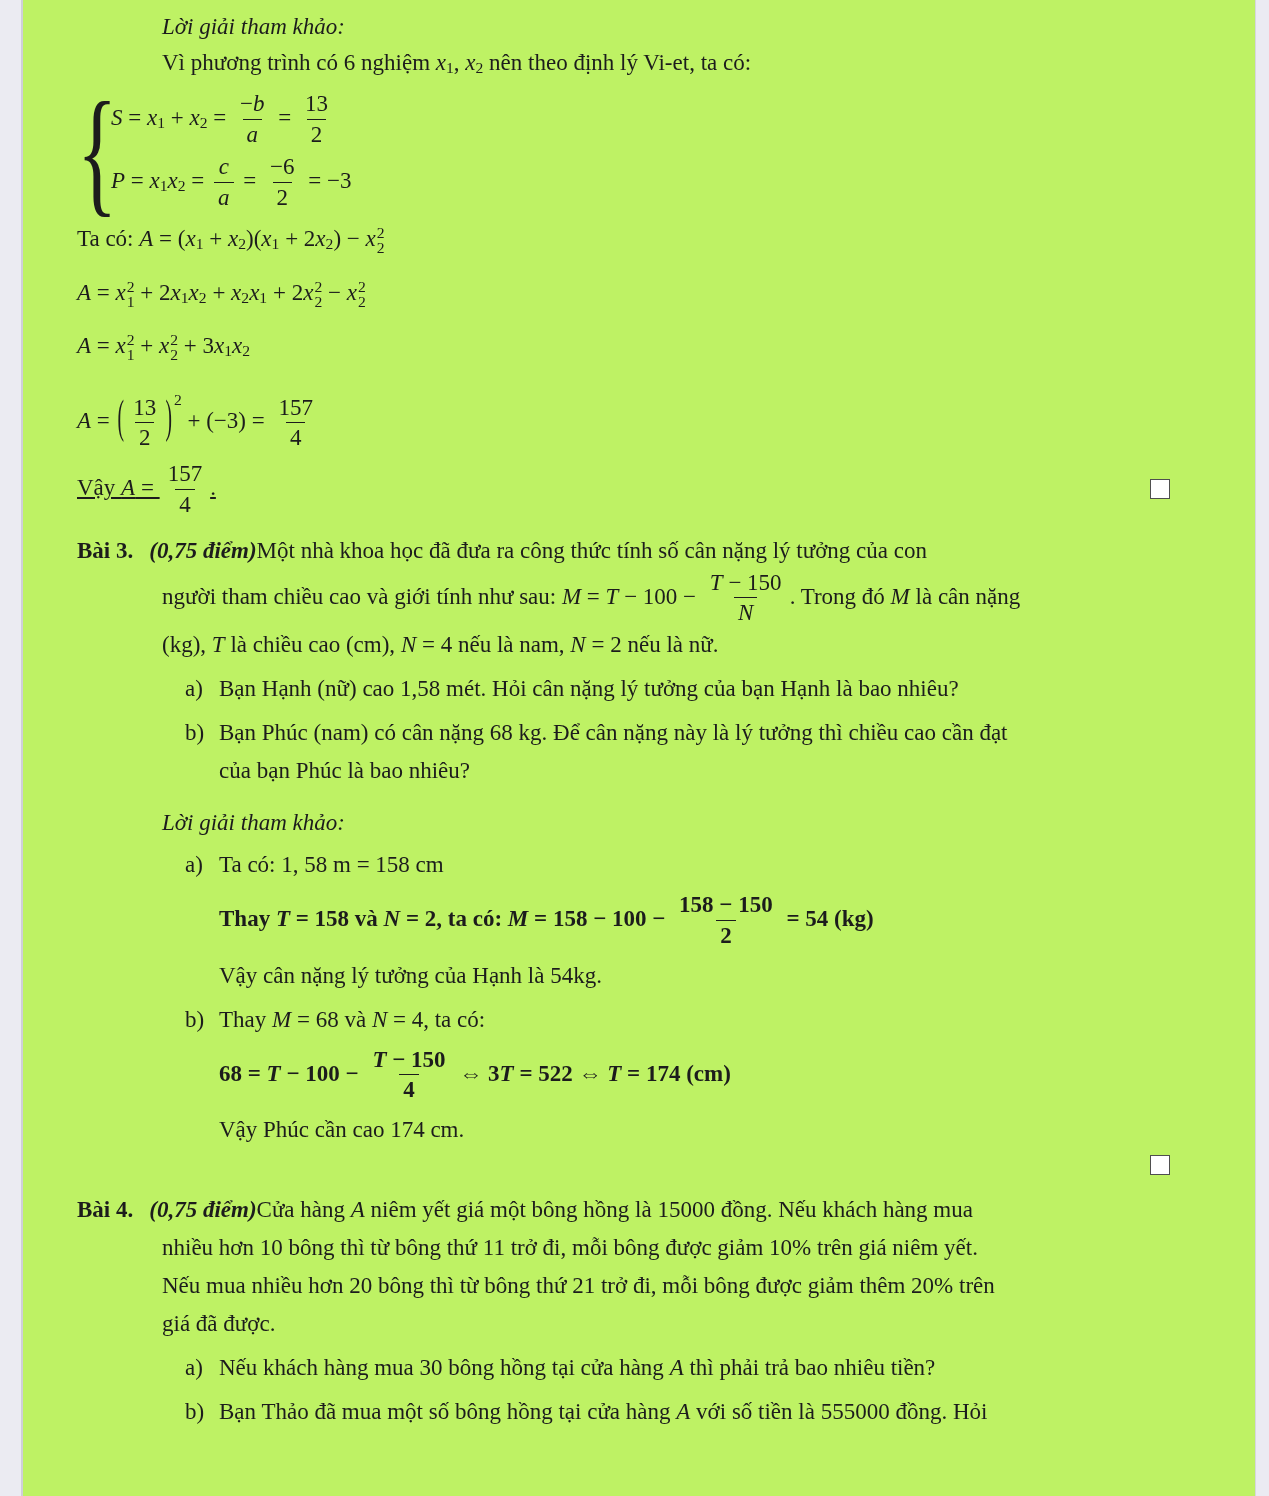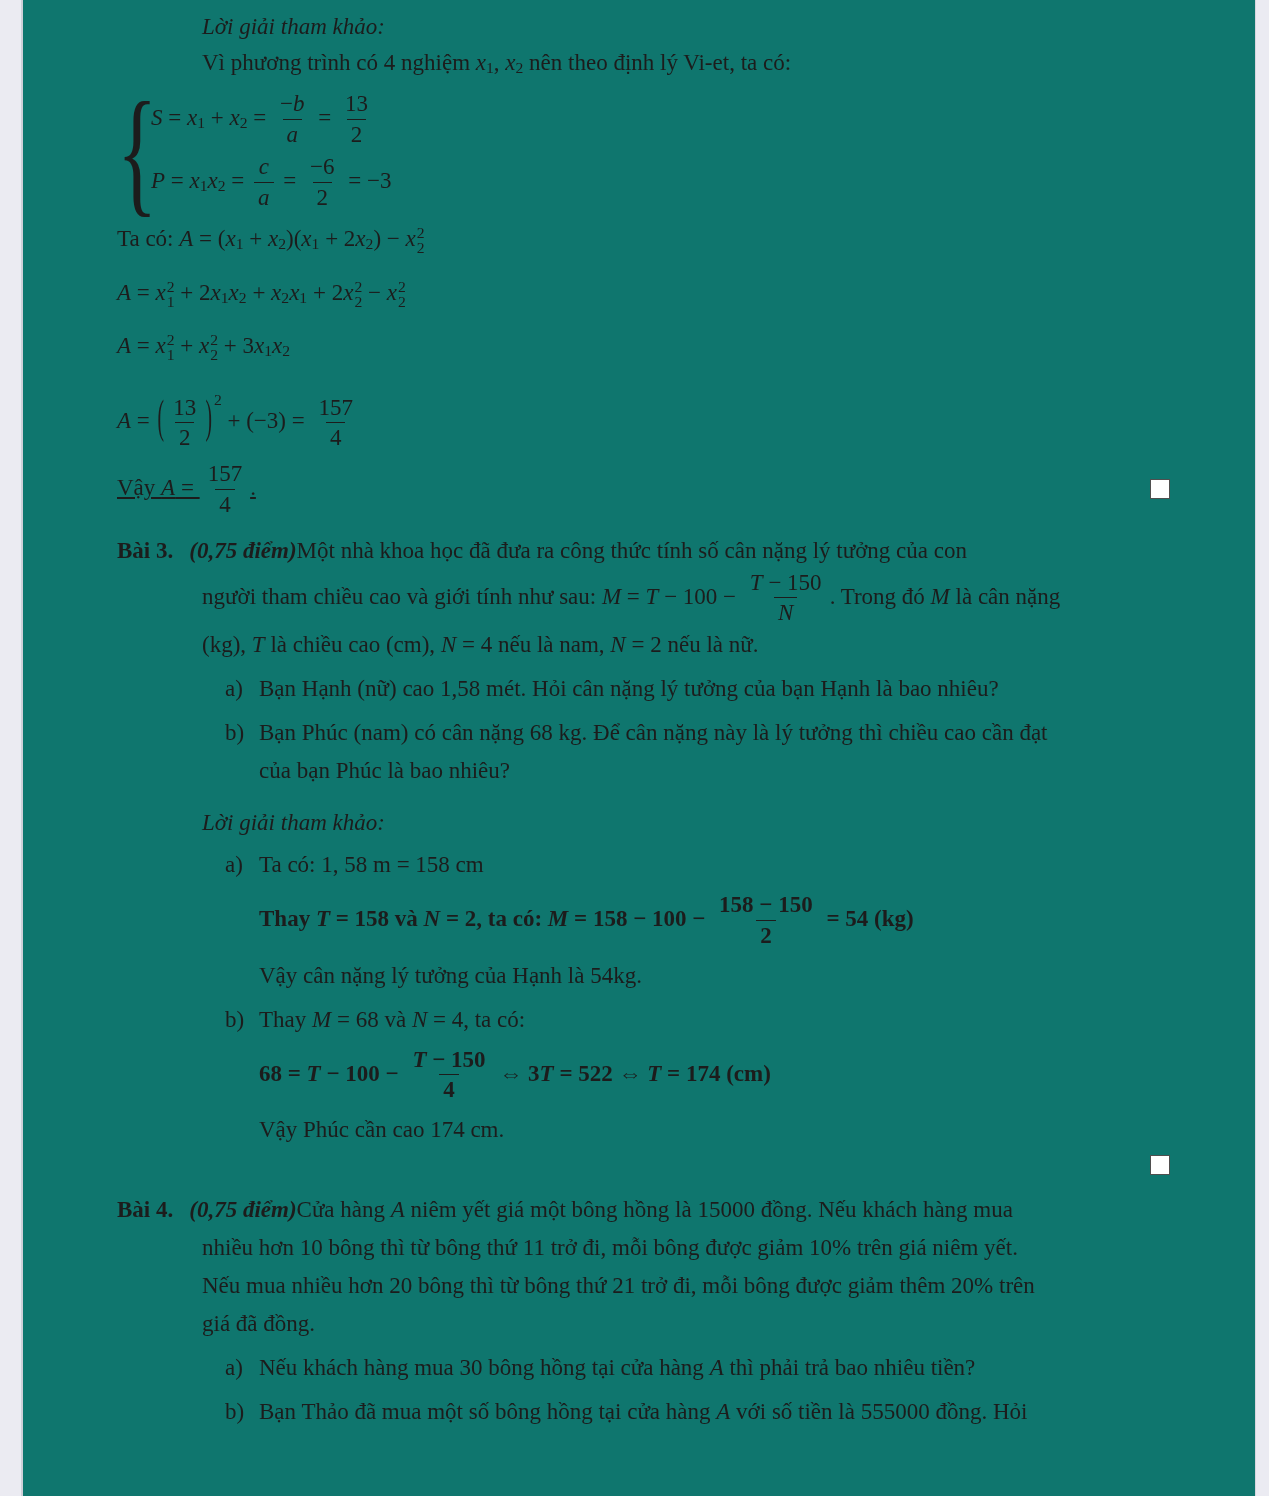--- a/index.html
+++ b/index.html
@@ -14,8 +14,8 @@
   .gutter-right{position:absolute;right:0;top:0;bottom:0;width:13px;background:#ebebf2;border-left:1px solid #d6d6de;}
   .page{
     position:absolute;left:23px;right:14px;top:0;bottom:0;
-    background:#0f766e;
-    padding:10px 85px 0 94px;
+    background:#bef264;
+    padding:10px 85px 0 54px;
     box-sizing:border-box;
   }
   #doc > div{white-space:nowrap;}

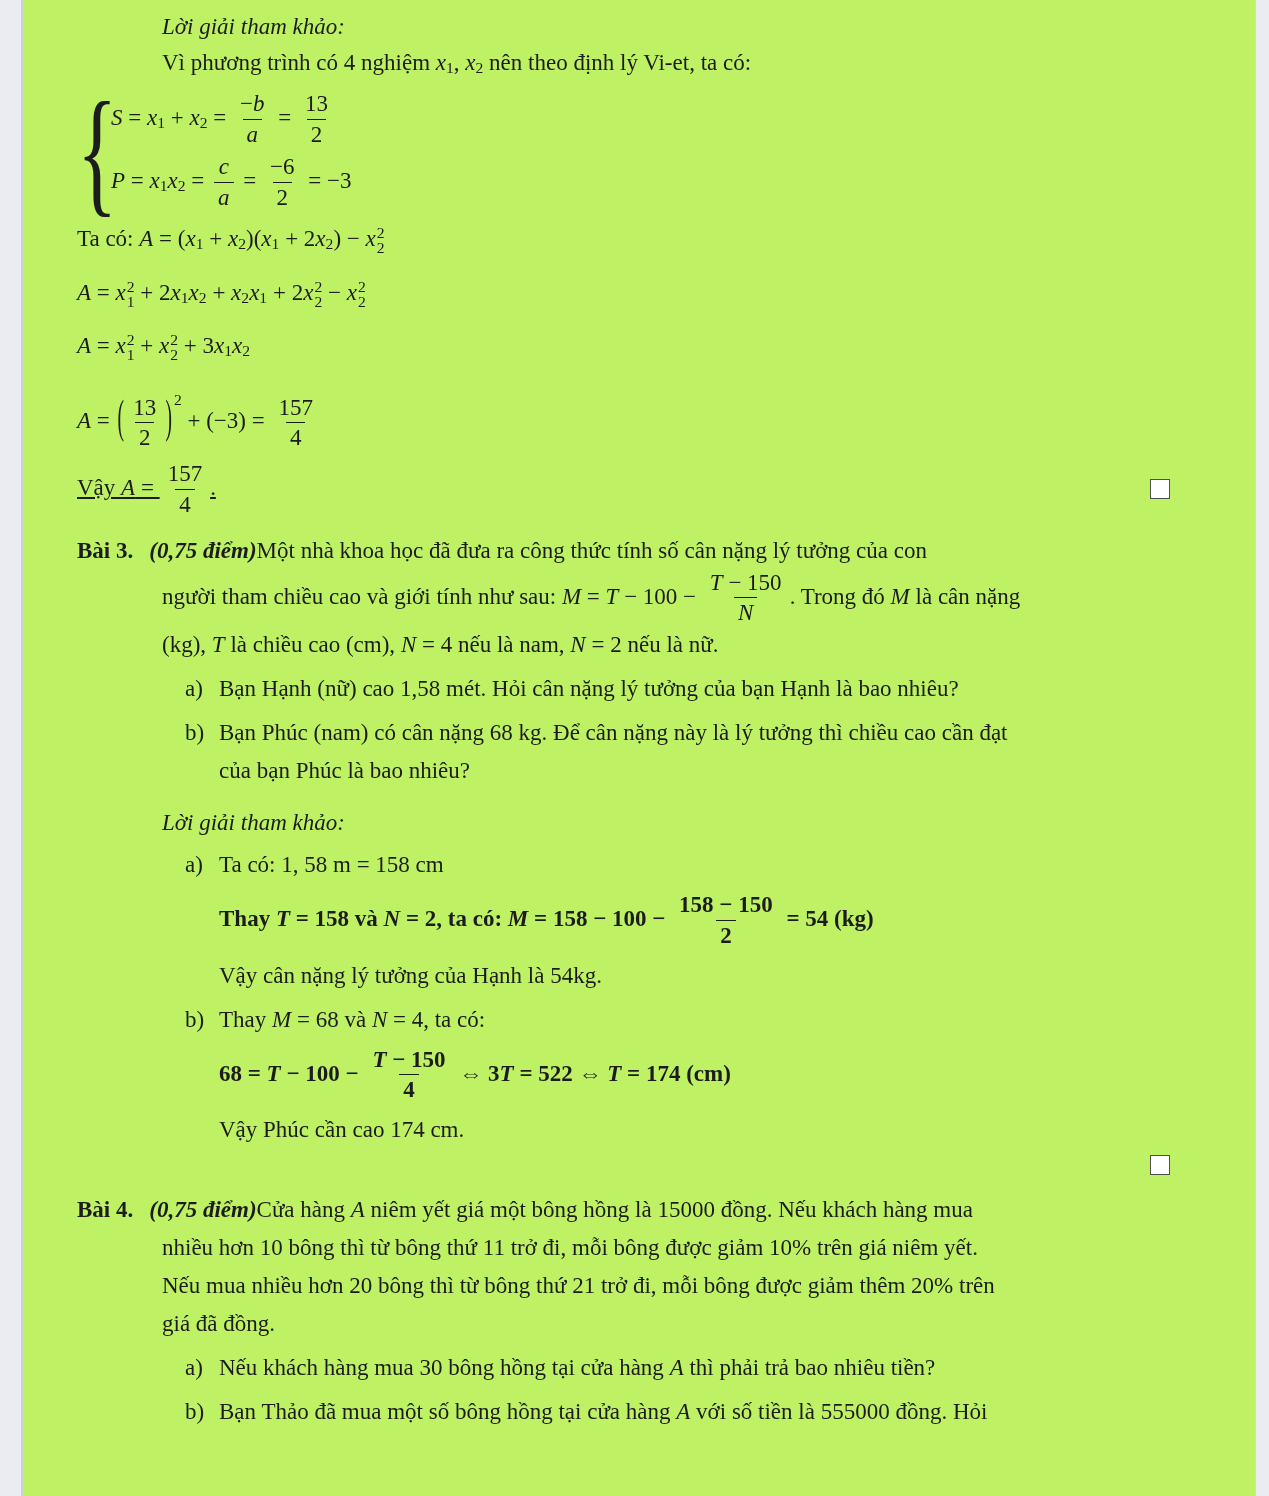--- a/index.html
+++ b/index.html
@@ -69,7 +69,7 @@
 <div class="page">
   <div id="doc">
       <div class="italic-line ind"><span>Lời giải tham khảo:</span></div>
-      <div class="line ind"><span>Vì phương trình có 4 nghiệm </span><span class="it">x</span><span class="sb">1</span><span>, </span><span class="it">x</span><span class="sb">2</span><span> nên theo định lý Vi-et, ta có:</span></div>
+      <div class="line ind"><span>Vì phương trình có 6 nghiệm </span><span class="it">x</span><span class="sb">1</span><span>, </span><span class="it">x</span><span class="sb">2</span><span> nên theo định lý Vi-et, ta có:</span></div>
       <div class="system ind">
         <span class="brace">{</span>
         <div class="rows">

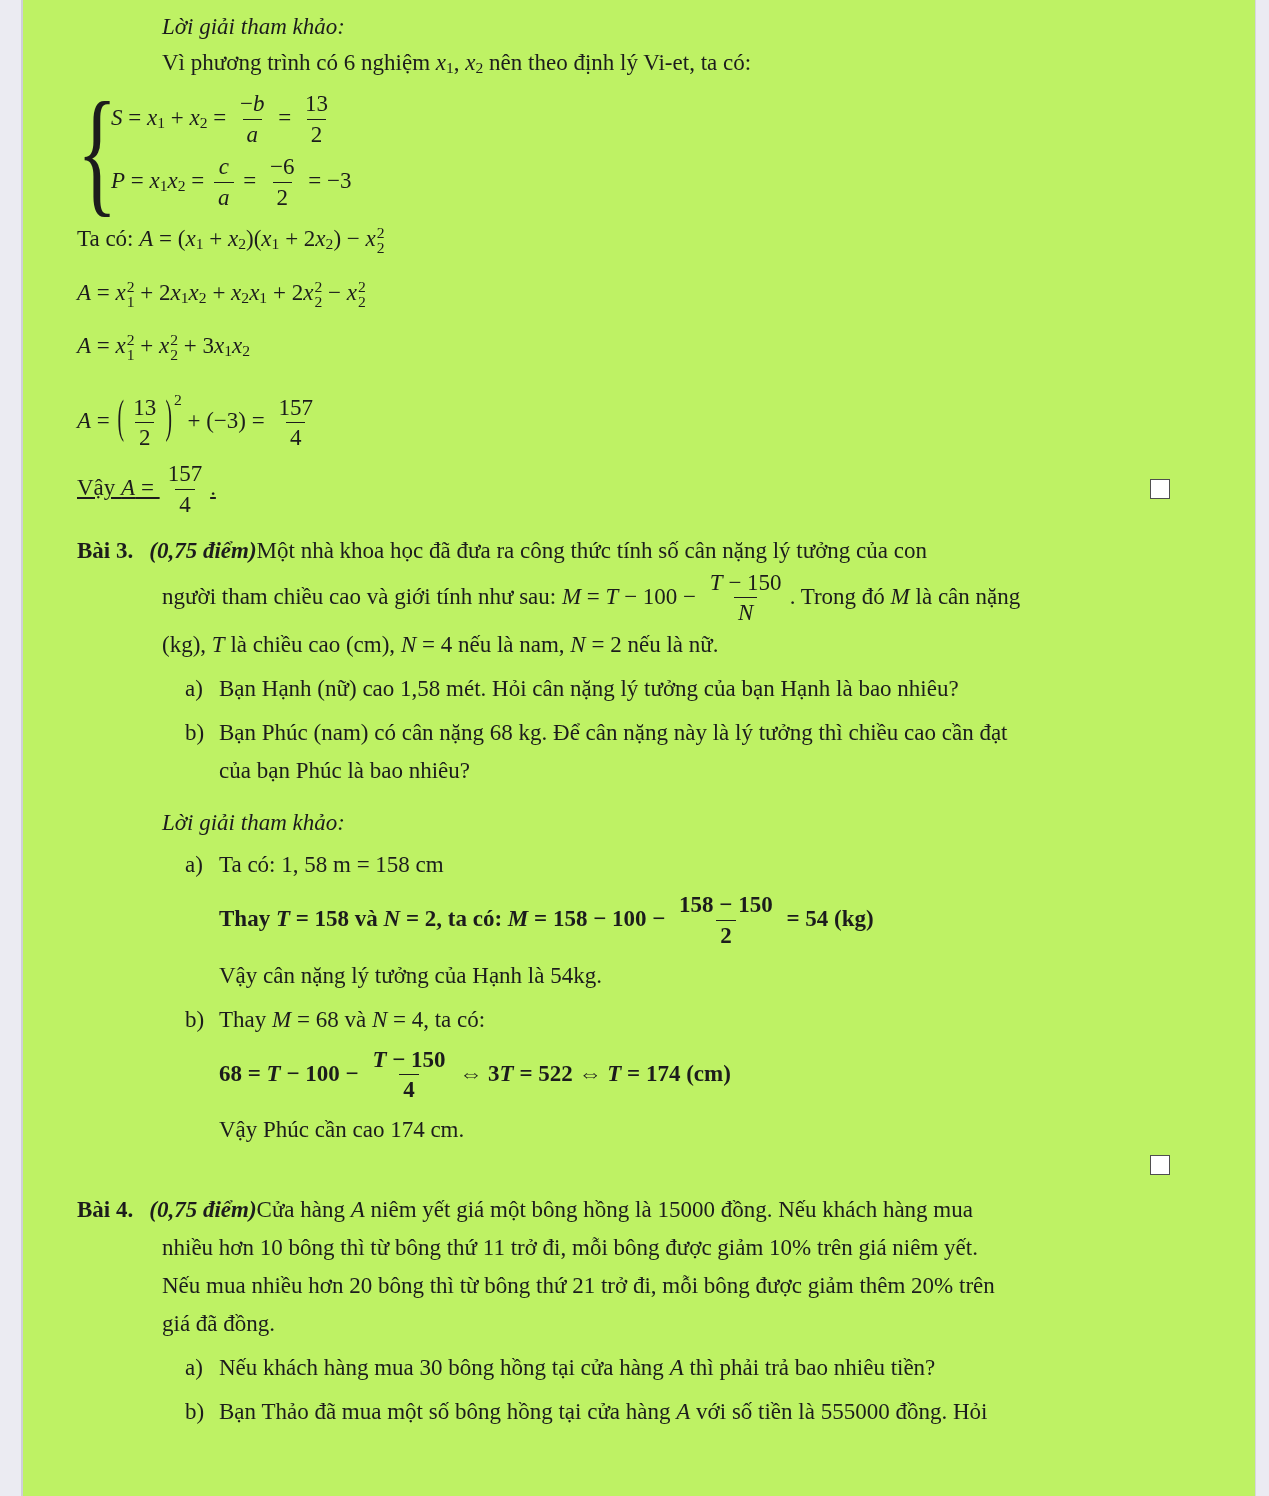--- a/index.html
+++ b/index.html
@@ -174,7 +174,7 @@
         <div class="pline"><span class="plabel">Bài 4.</span><span class="ppoints">(0,75 điểm)</span><span>Cửa hàng </span><span class="it">A</span><span> niêm yết giá một bông hồng là 15000 đồng. Nếu khách hàng mua</span></div>
         <div class="pline cont"><span>nhiều hơn 10 bông thì từ bông thứ 11 trở đi, mỗi bông được giảm 10% trên giá niêm yết.</span></div>
         <div class="pline cont"><span>Nếu mua nhiều hơn 20 bông thì từ bông thứ 21 trở đi, mỗi bông được giảm thêm 20% trên</span></div>
-        <div class="pline cont"><span>giá đã đồng.</span></div>
+        <div class="pline cont"><span>giá đã được.</span></div>
       </div>
       <div class="li mt-md">
         <span class="marker">a)</span>

